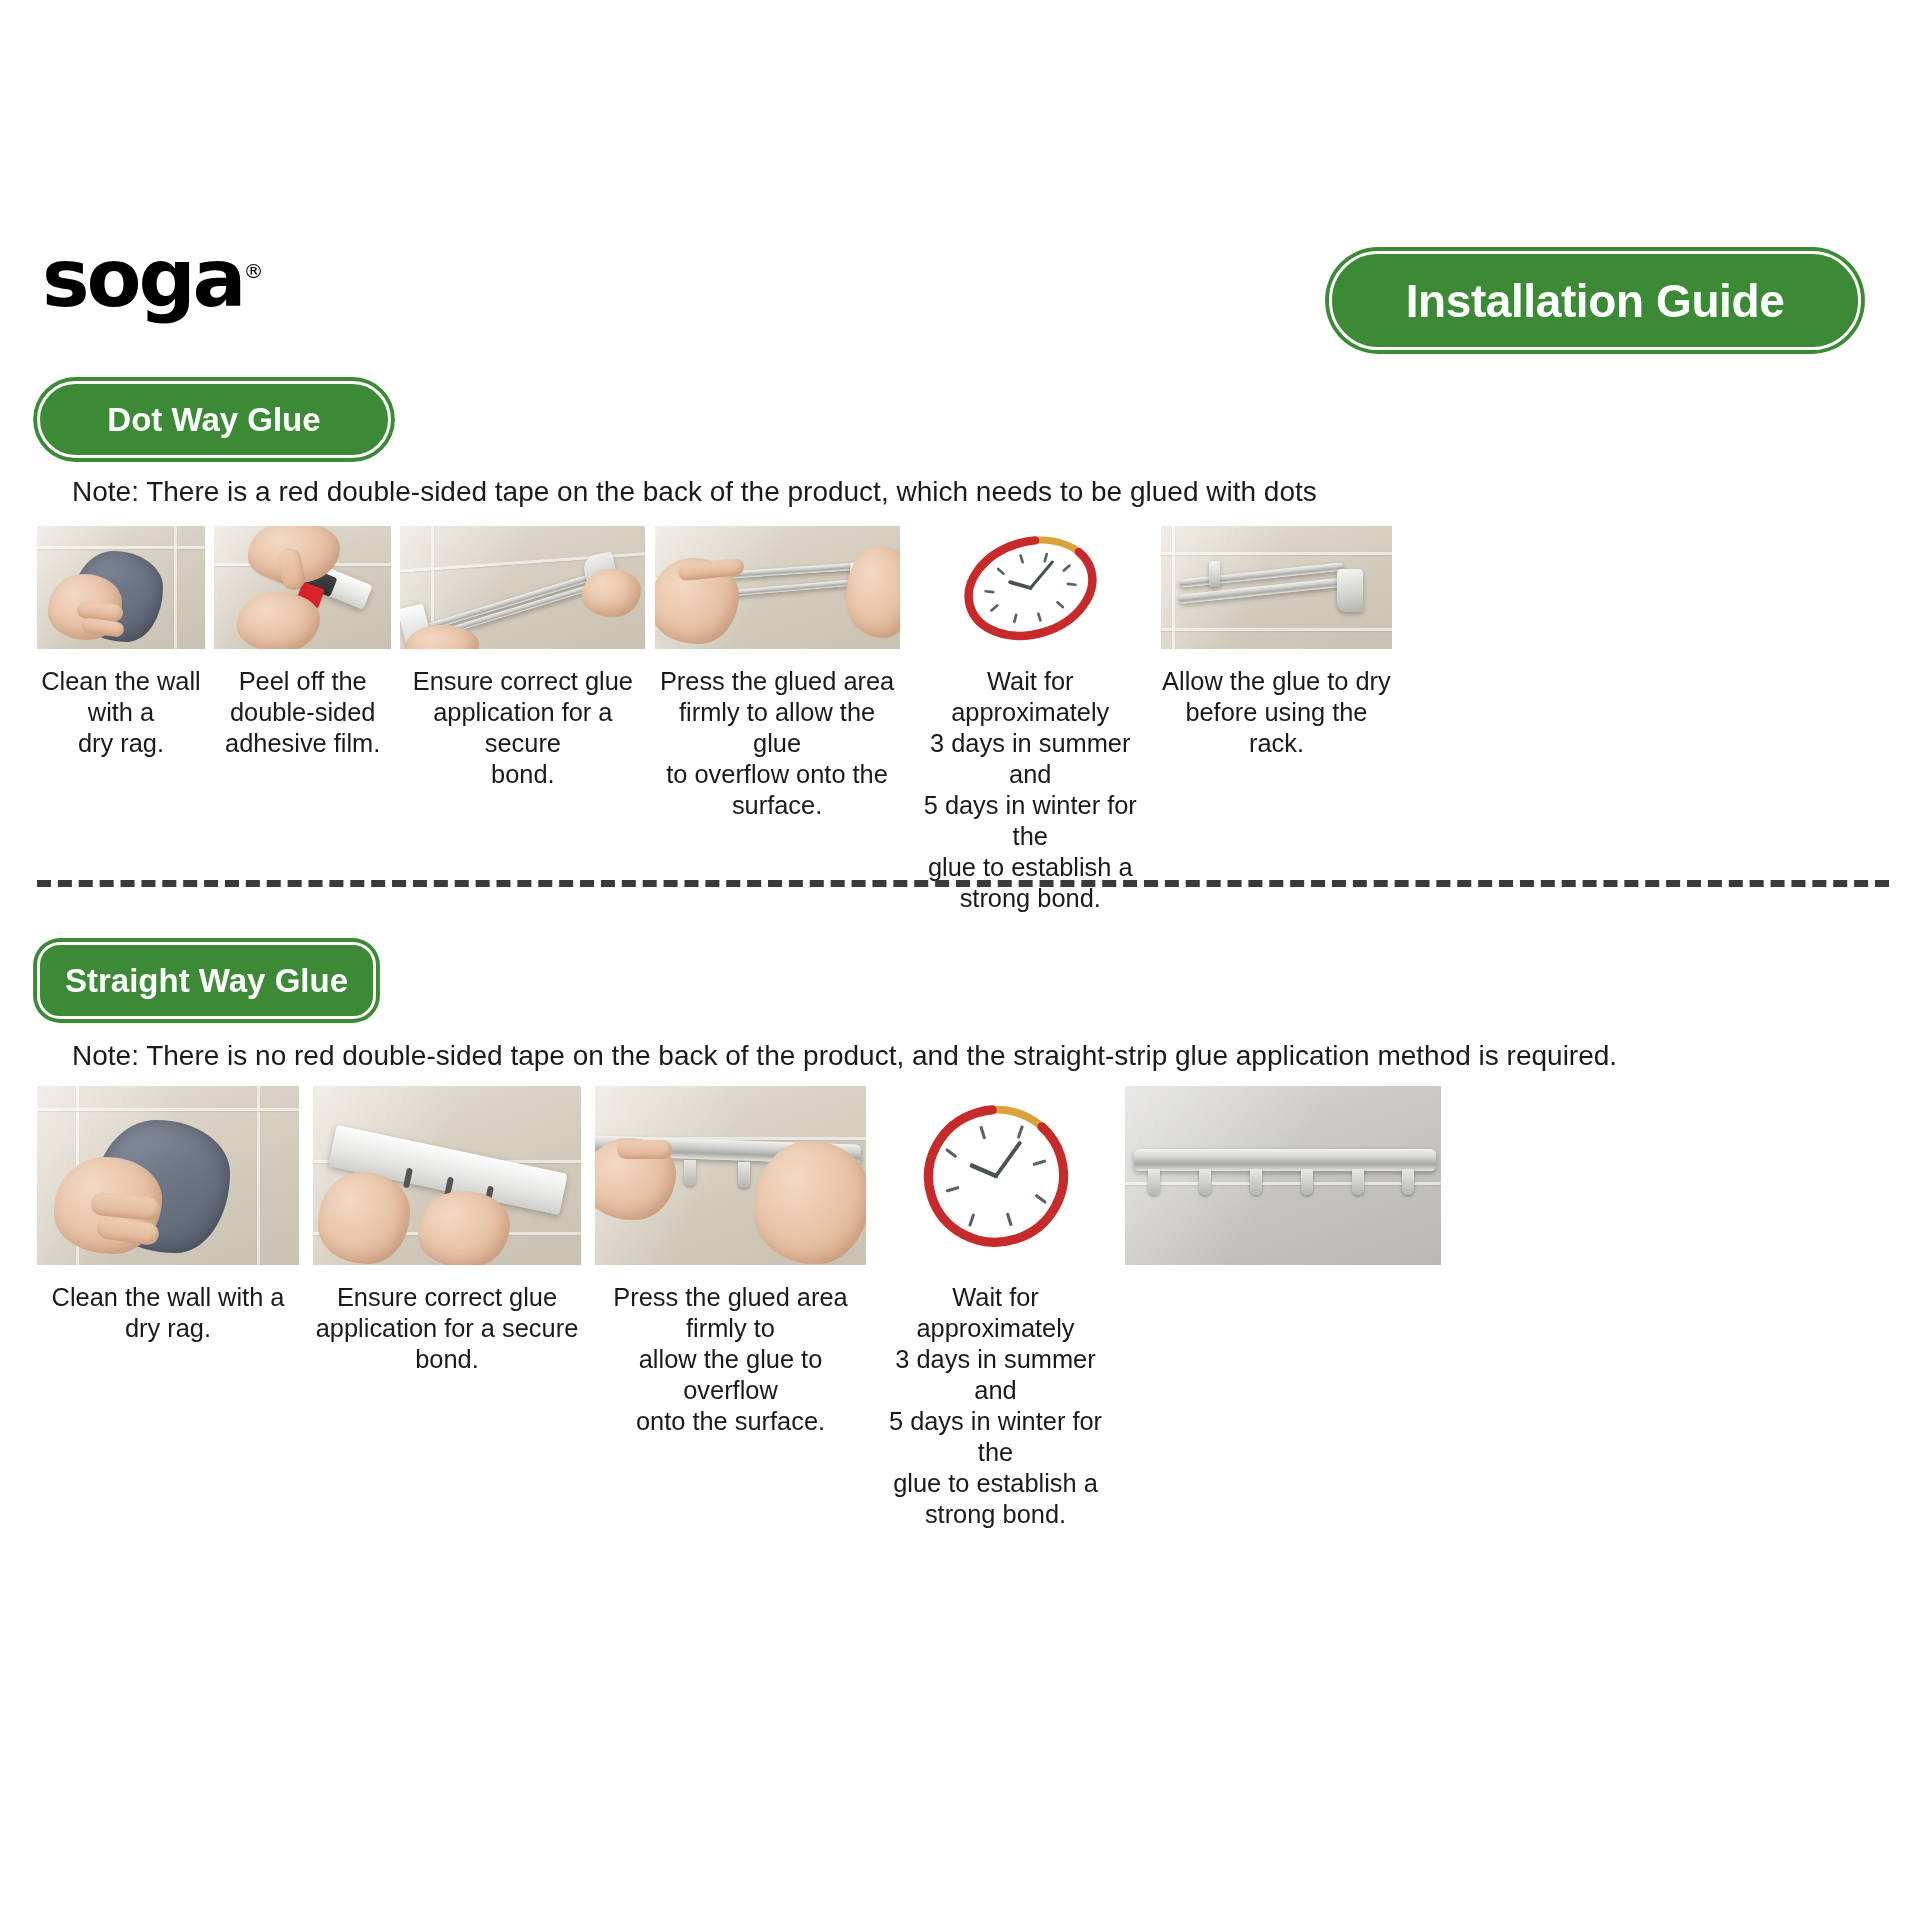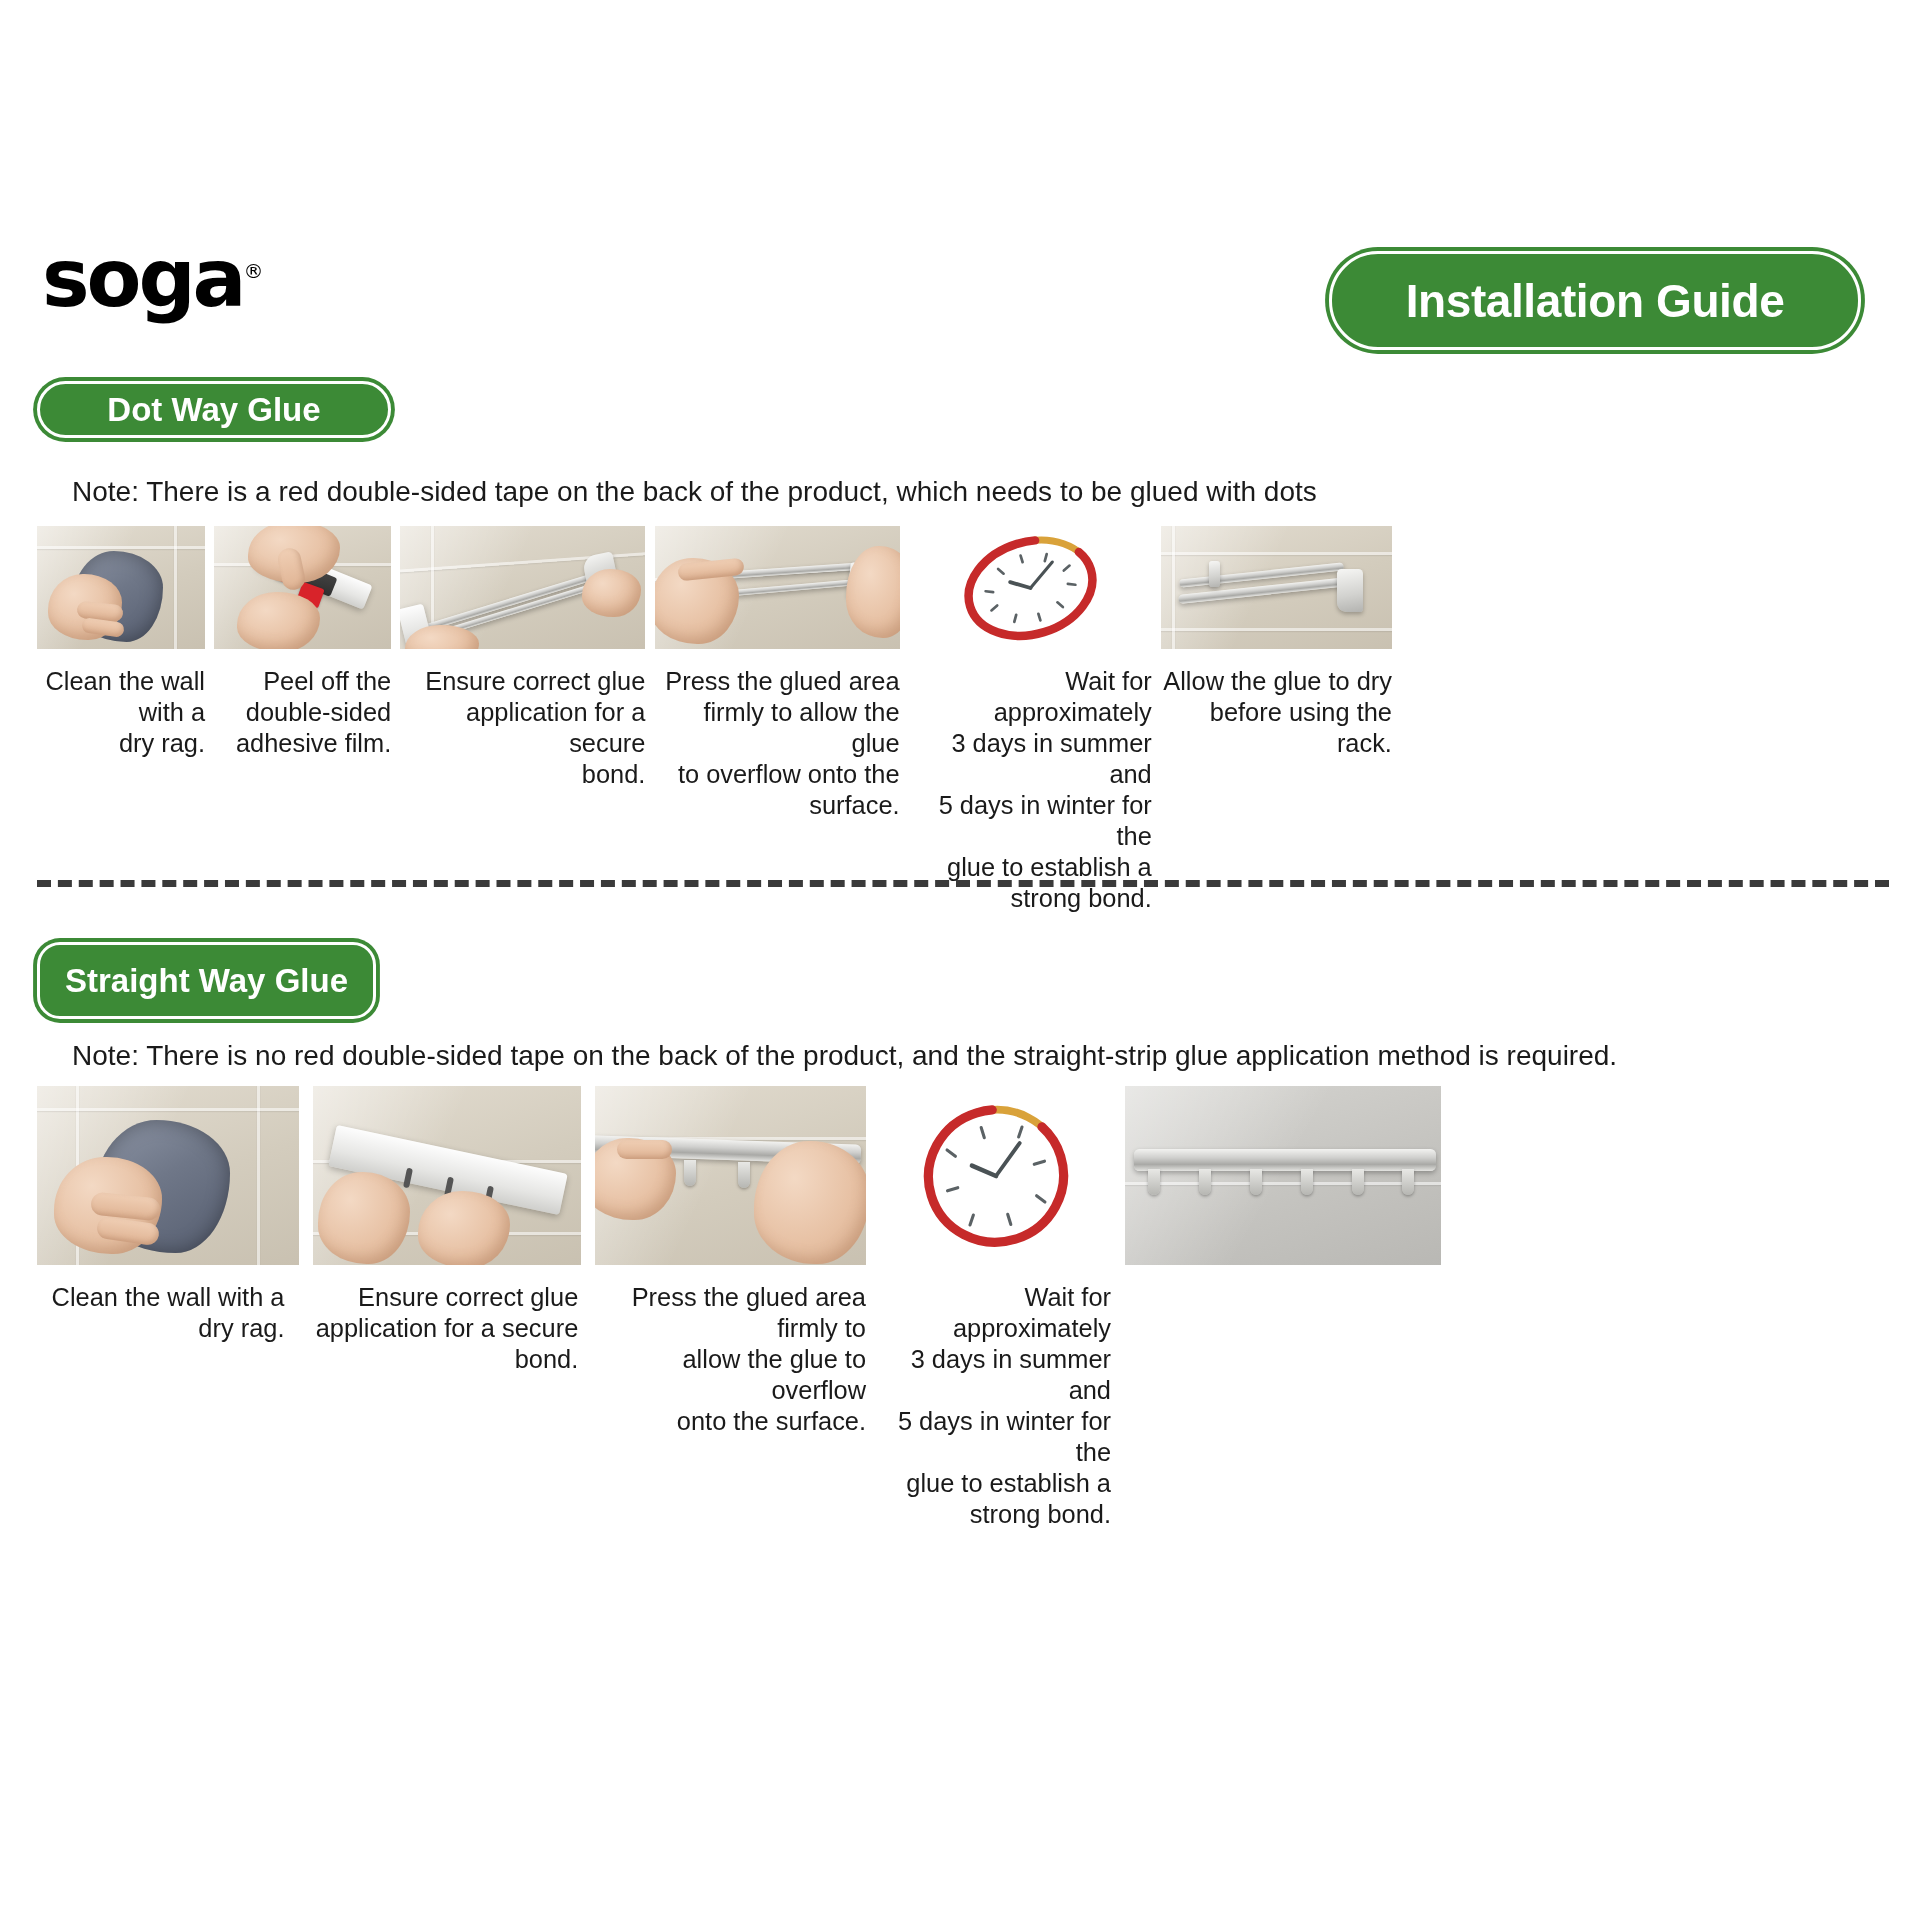--- a/index.html
+++ b/index.html
@@ -71,7 +71,7 @@
   }
   .pill-dot {
     left: 37px; top: 381px;
-    width: 354px; height: 57px;
+    width: 354px; height: 77px;
     border-radius: 39px;
     font-size: 33px;
   }

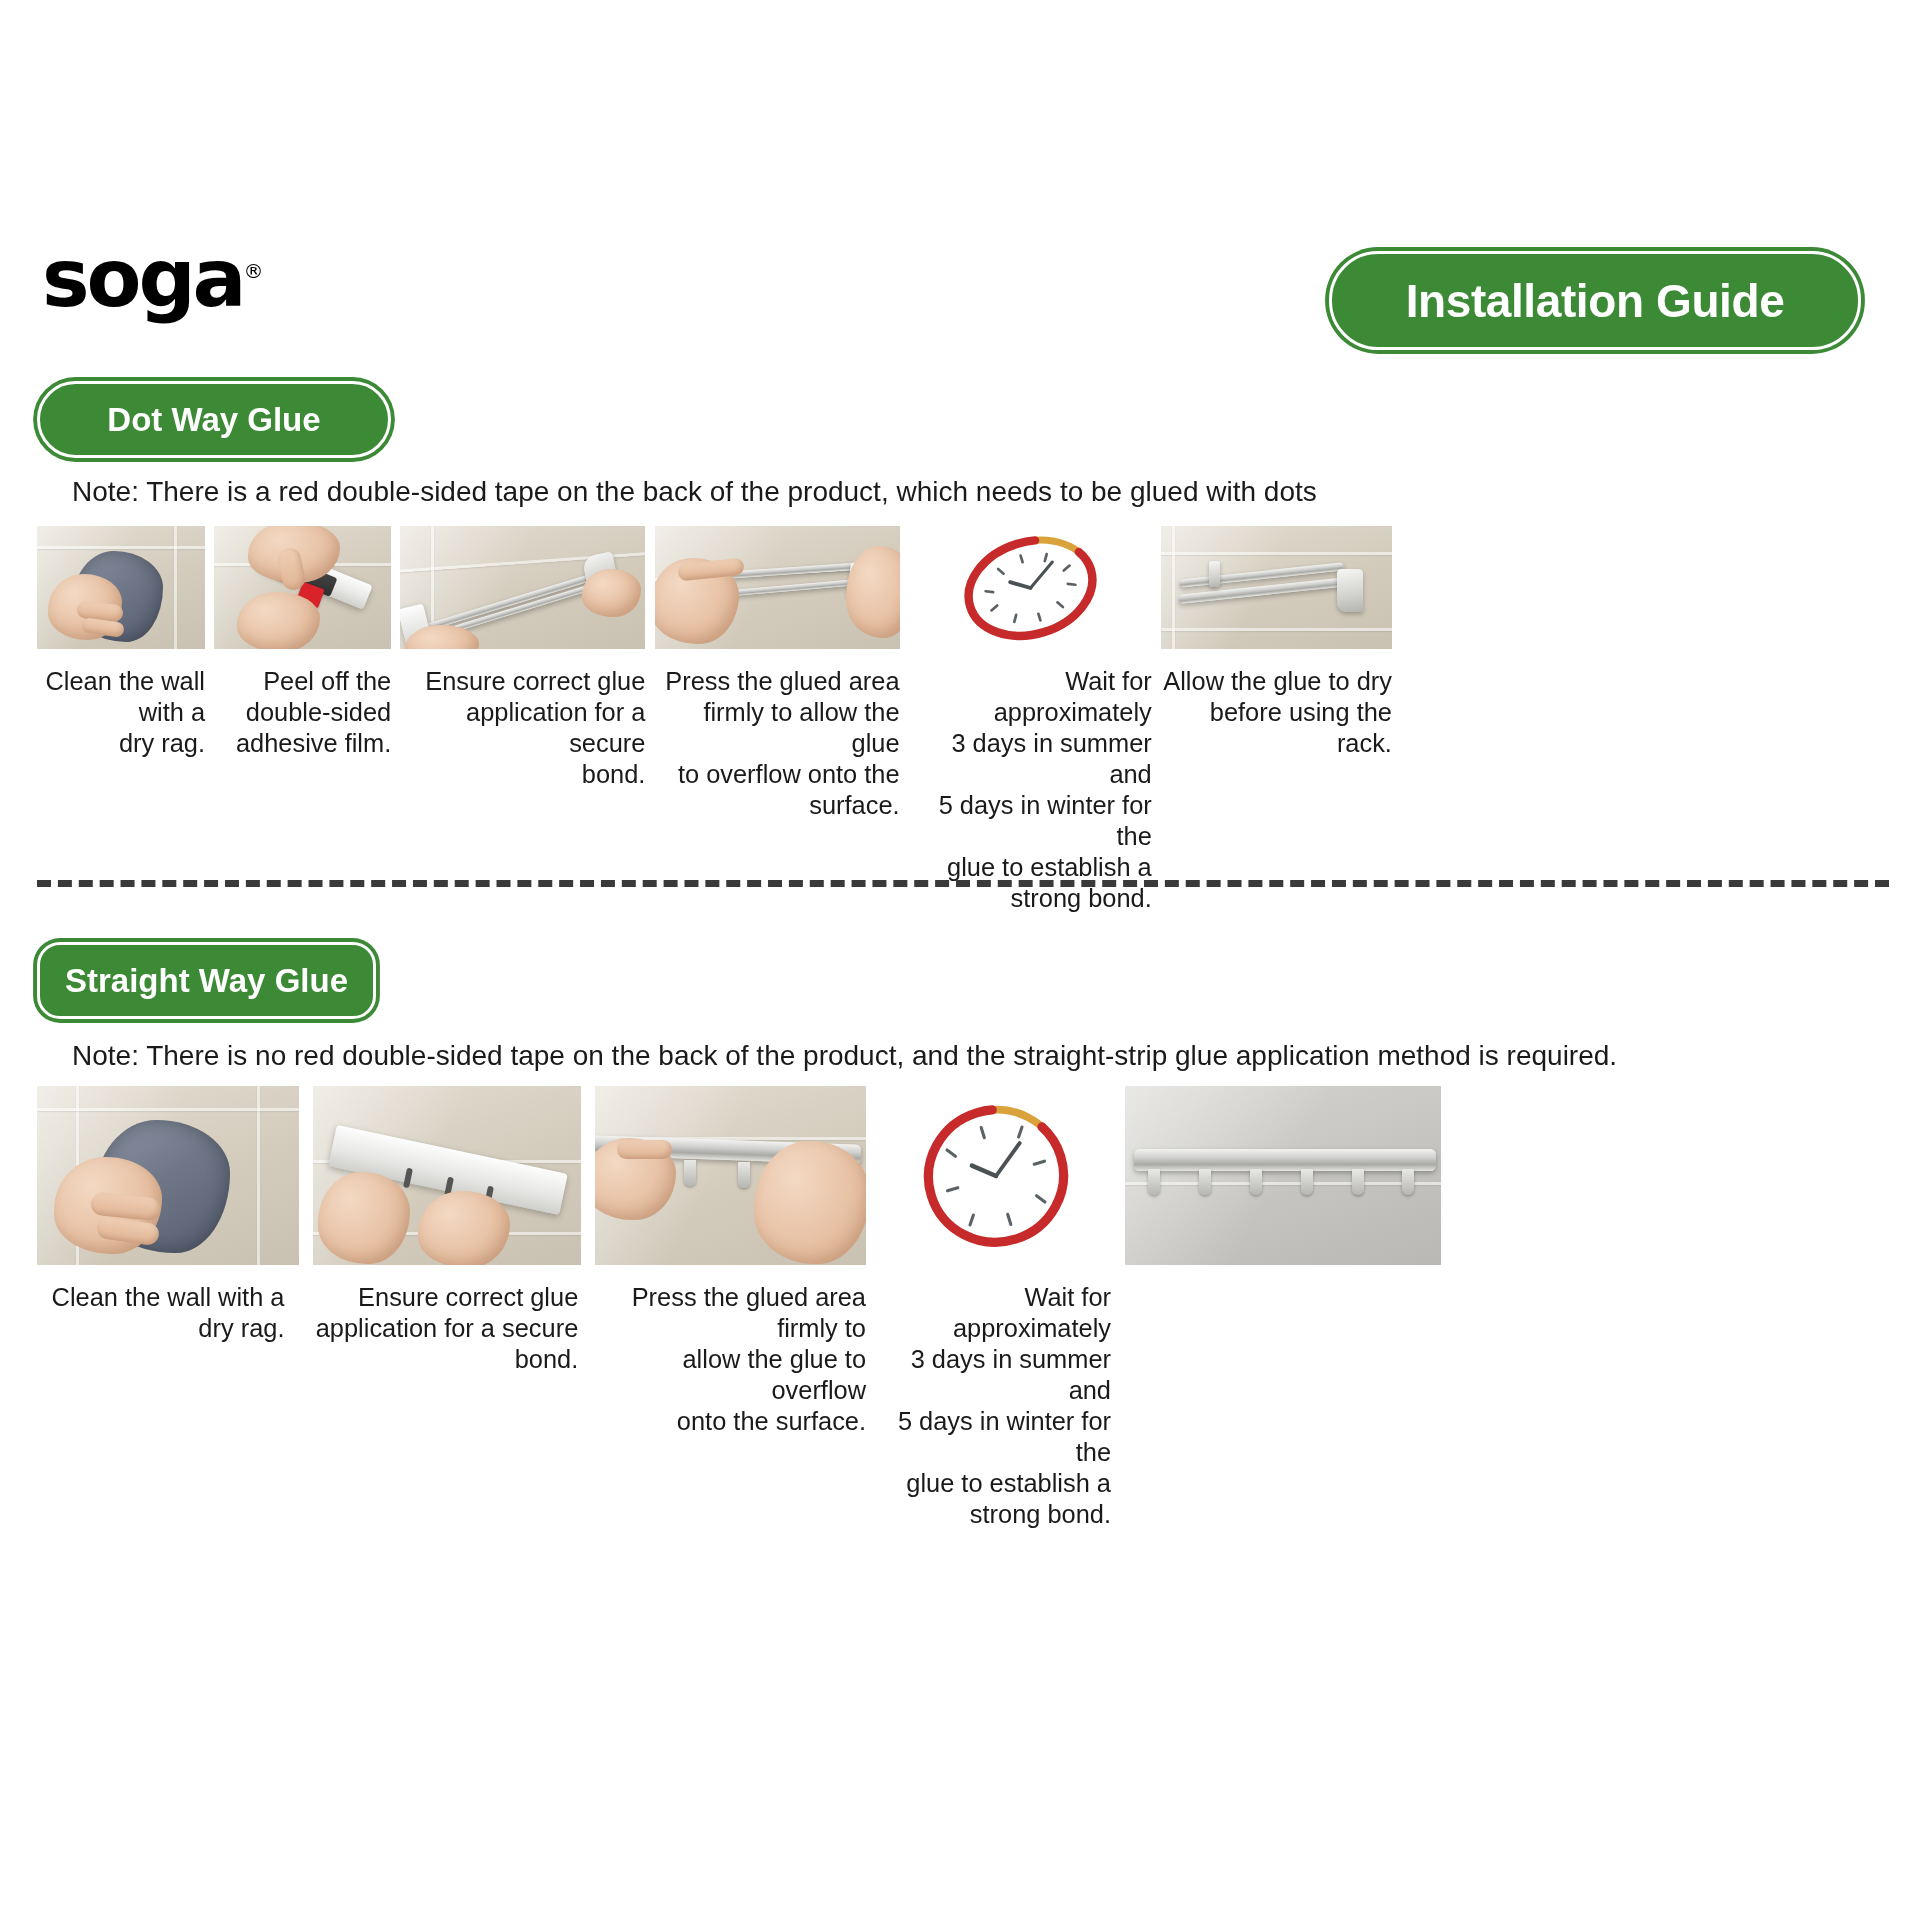--- a/index.html
+++ b/index.html
@@ -118,7 +118,7 @@
     margin-top: 17px;
     font-size: 25.4px;
     line-height: 1.22;
-    text-align: right;
+    text-align: center;
     color: #1a1a1a;
   }
 

